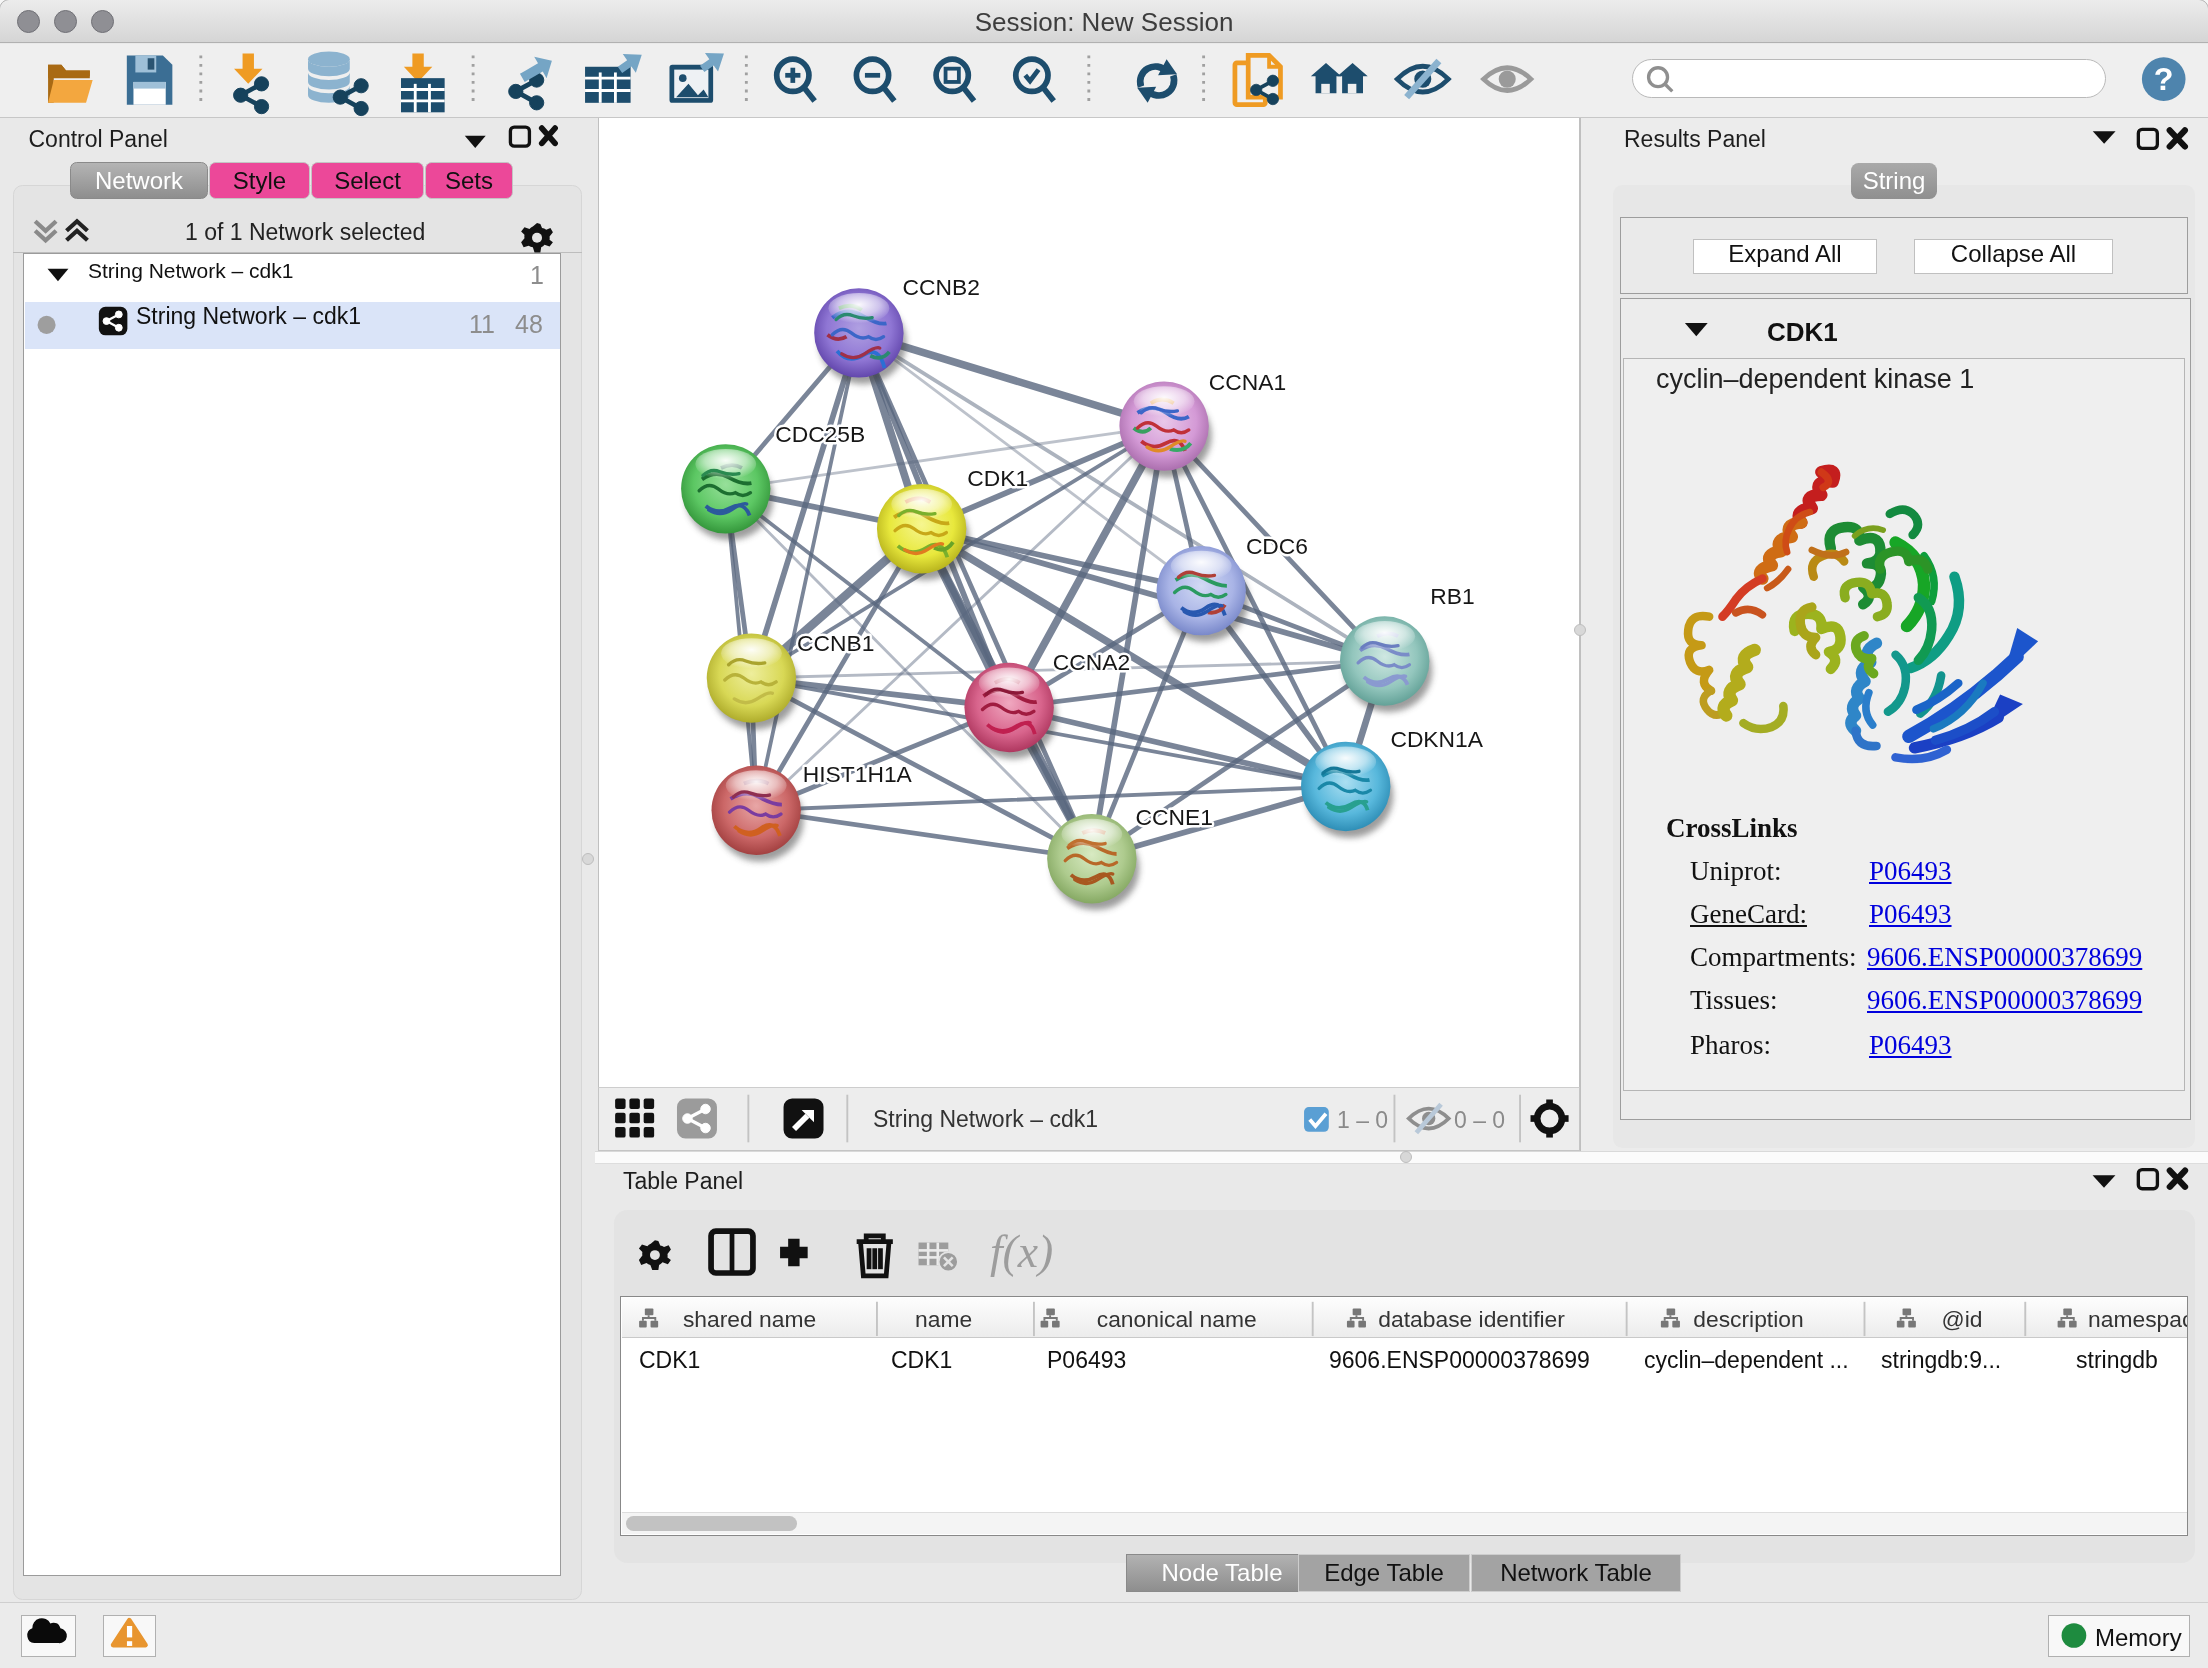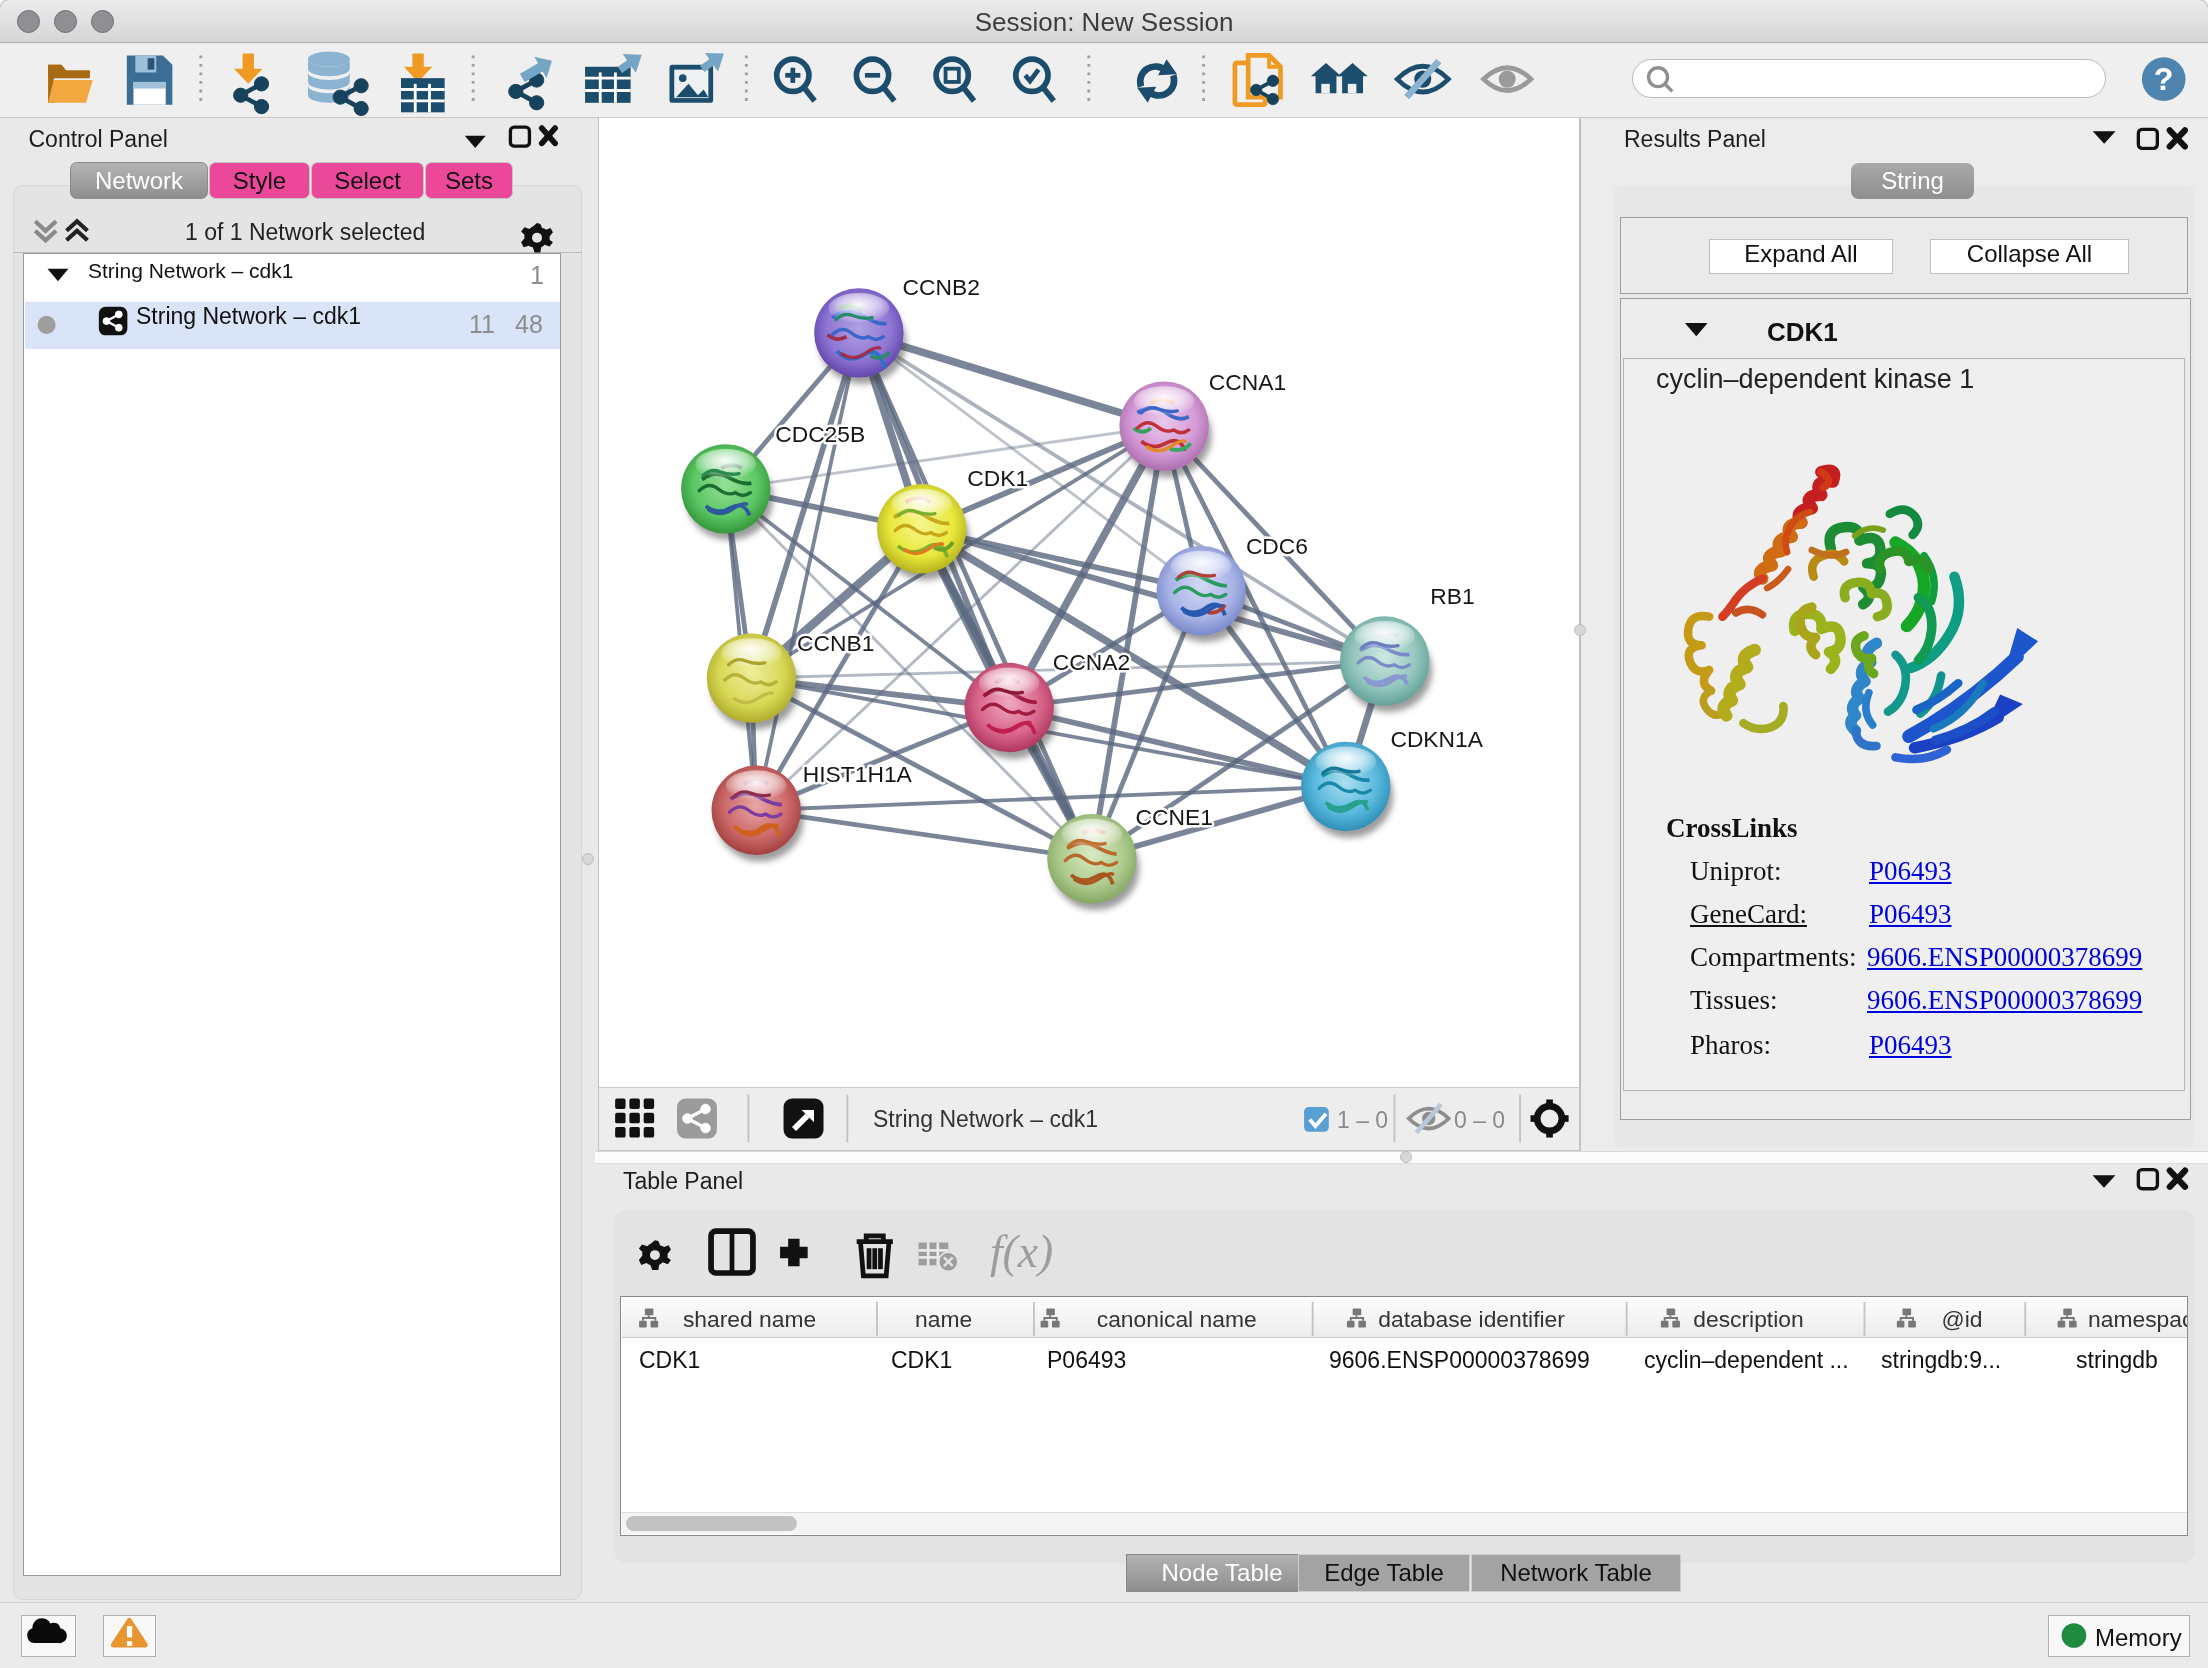--- a/index.html
+++ b/index.html
@@ -45,7 +45,7 @@
   
   #rpanel{left:1580px;top:118px;width:629px;height:1033px;background:#ececec;
     border-left:1px solid #bfbfbf;}
-  #stringtab{left:1851px;top:163px;width:123px;height:36px;
+  #stringtab{left:1851px;top:163px;width:86px;height:36px;
     background:linear-gradient(#a9a9a9,#8f8f8f);border-radius:7.6px;color:#fff;
     font-size:24px;text-align:center;line-height:36px;}
   #rp-outer{left:1613px;top:185px;width:582px;height:963px;background:#e7e7e7;

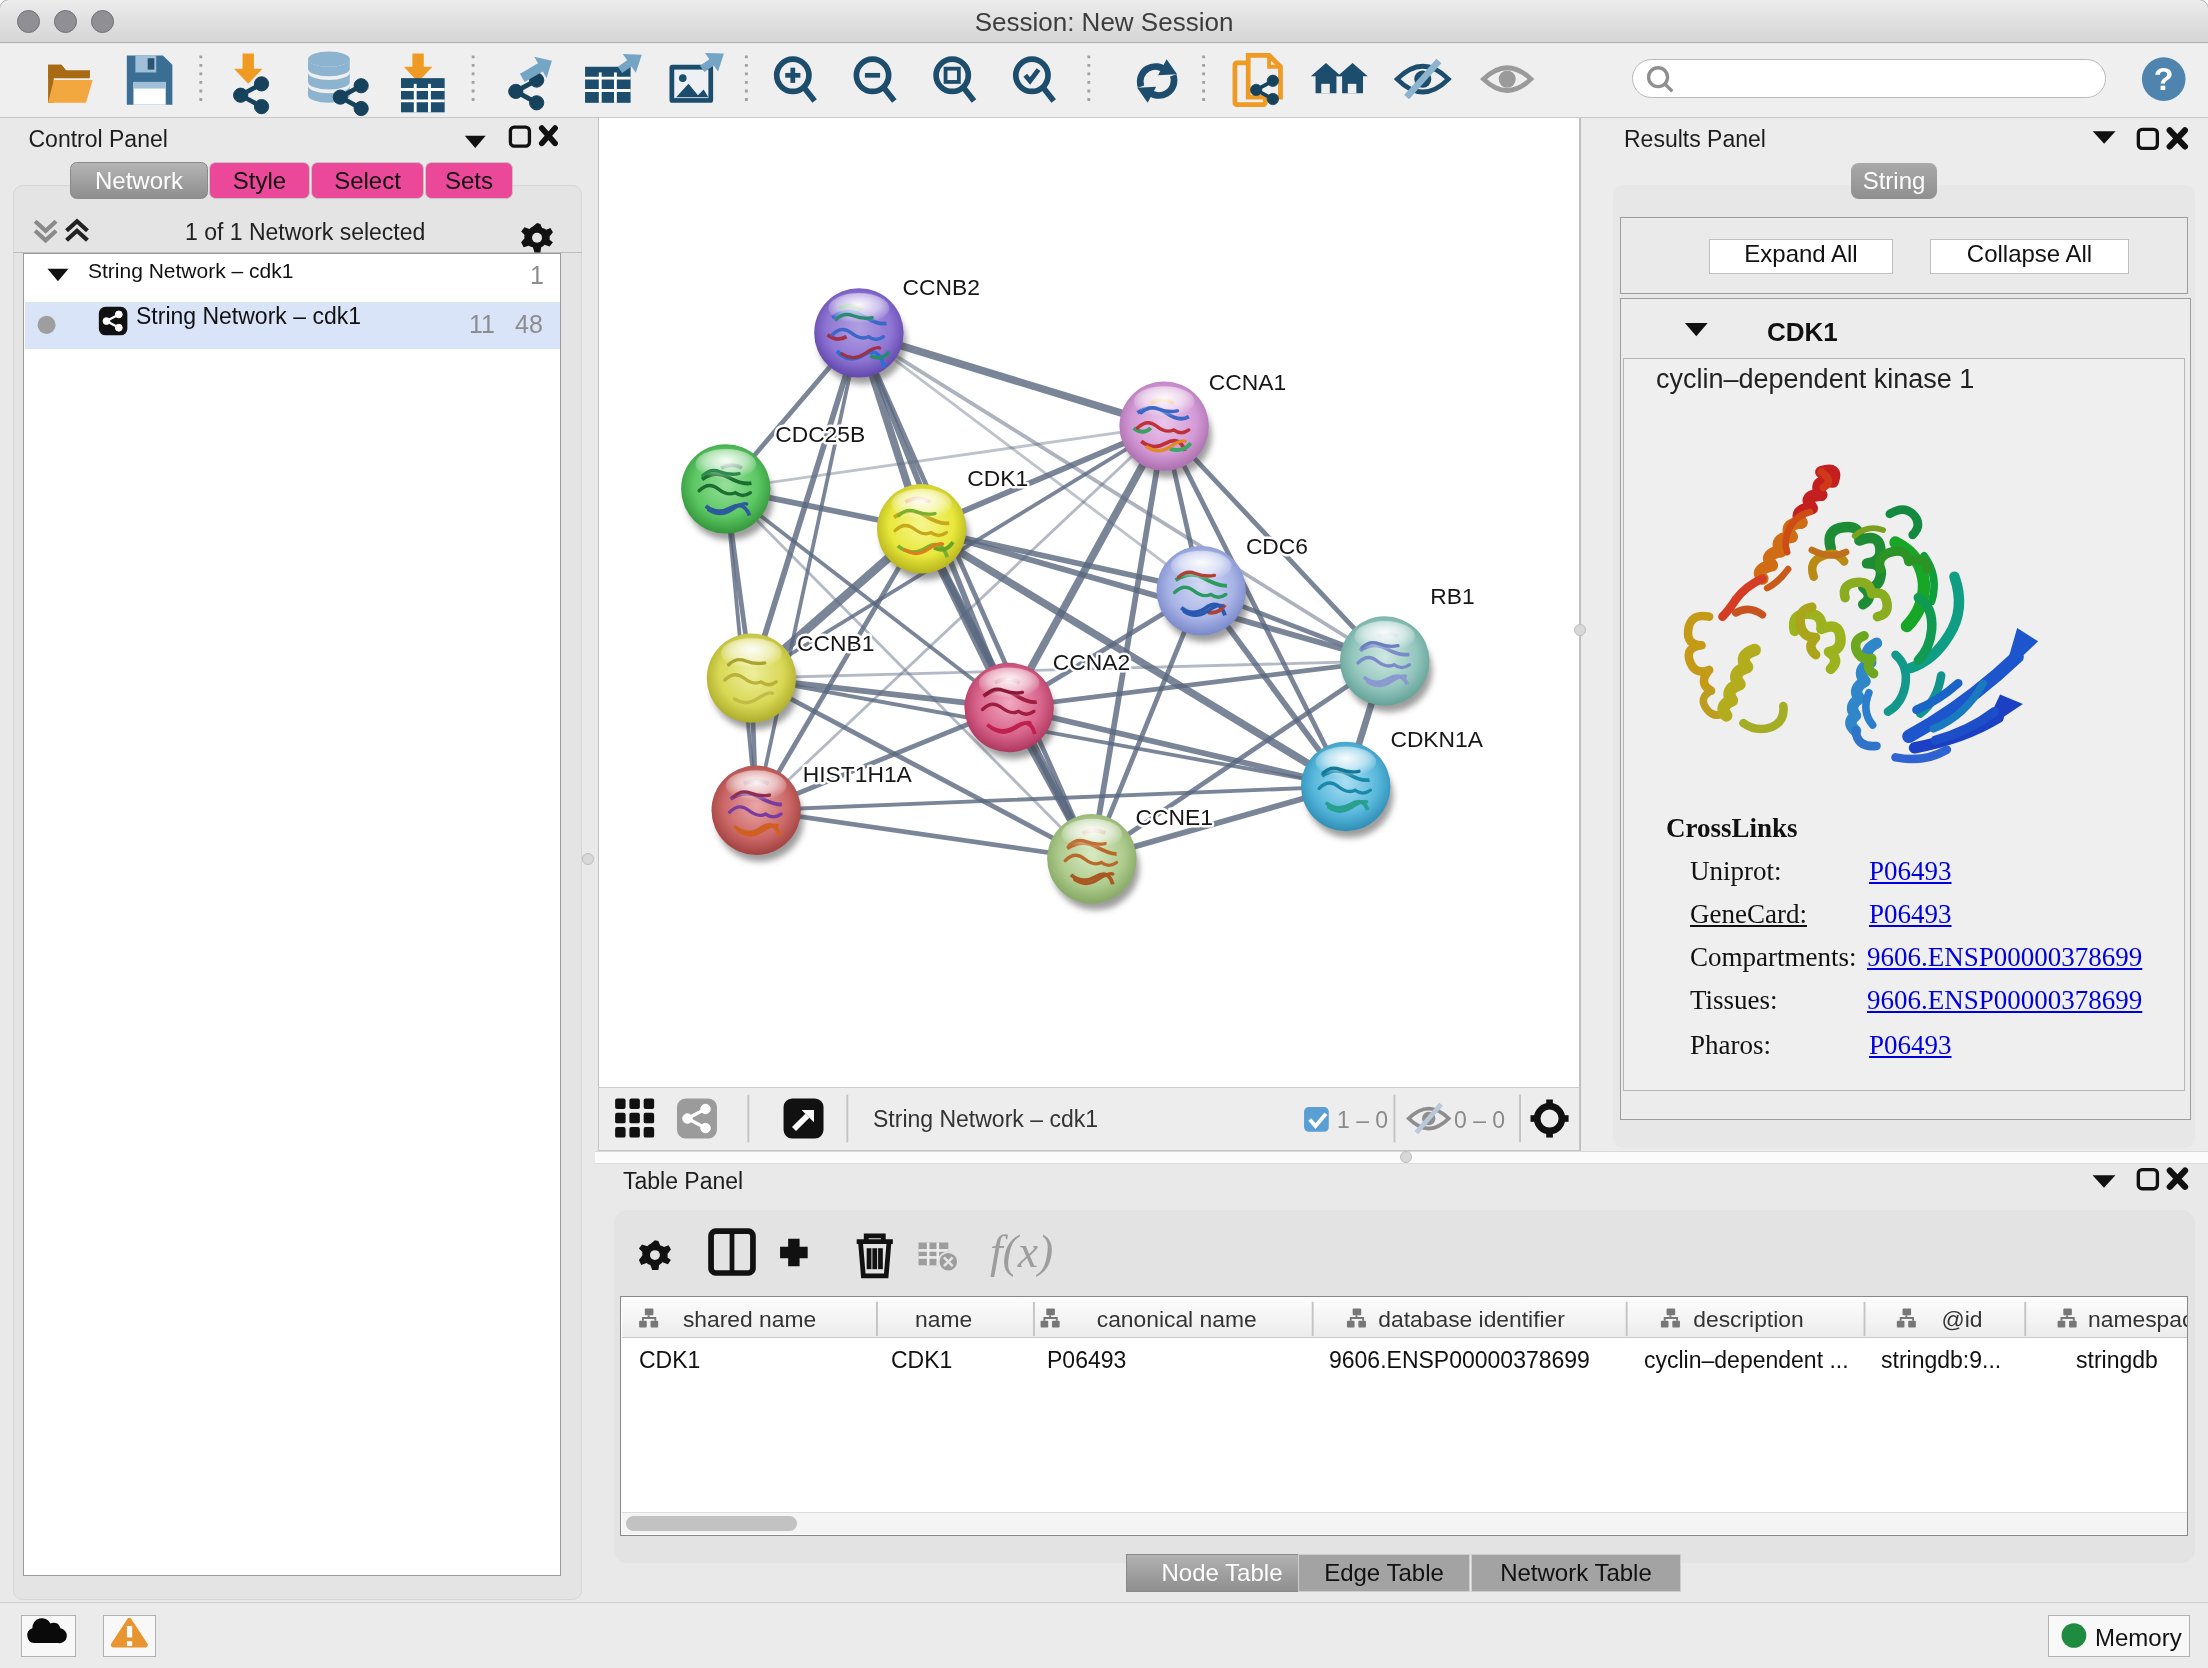--- a/index.html
+++ b/index.html
@@ -54,7 +54,7 @@
     border:1.9px solid #9d9d9d;}
   .rbtn{position:absolute;top:239px;height:35px;background:#fff;
     border:1.4px solid #c0c0c0;border-radius:0;font-size:24px;color:#111;
-    text-align:center;margin-left:16px;}
+    text-align:center;}
   #rp-box2{left:1620px;top:298px;width:571px;height:822px;background:#ececec;
     border:1.9px solid #9d9d9d;}
   #rp-content{left:1623px;top:358px;width:562px;height:733px;background:#efefef;

